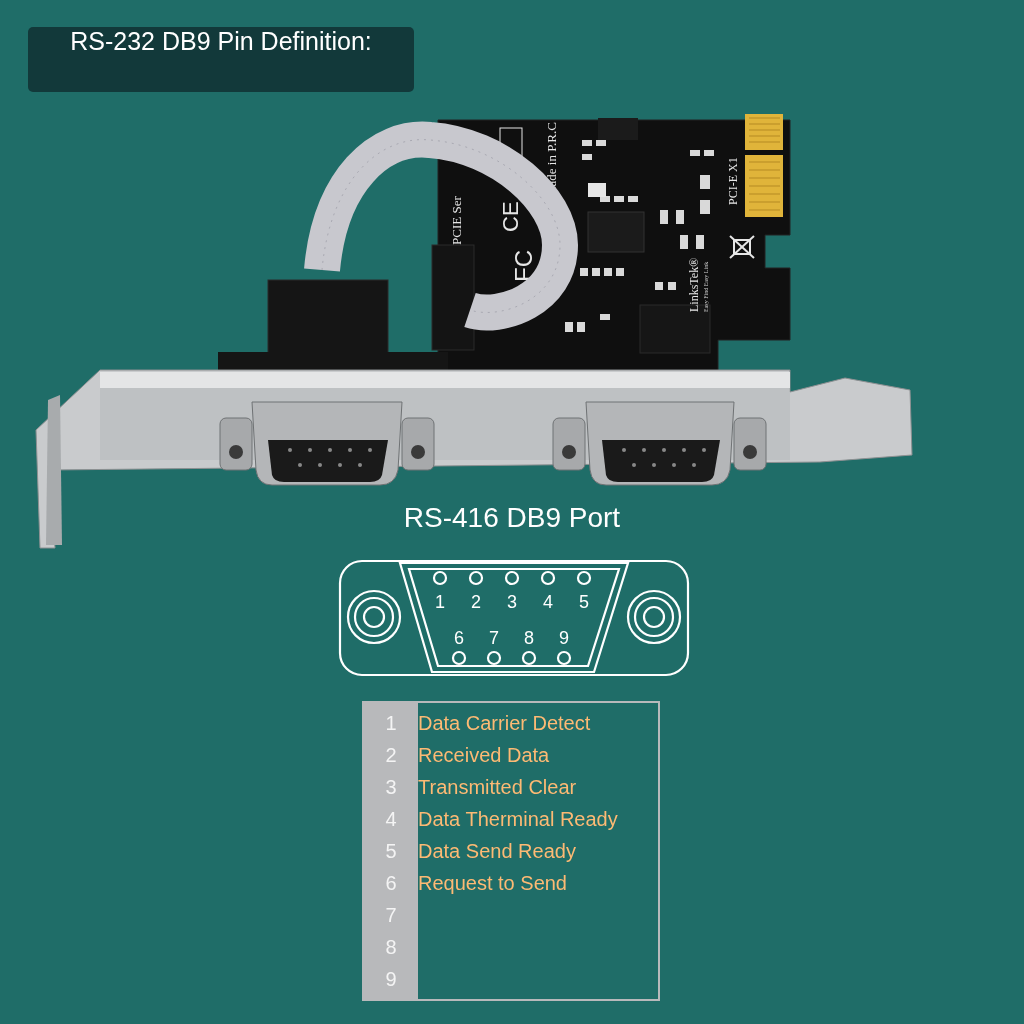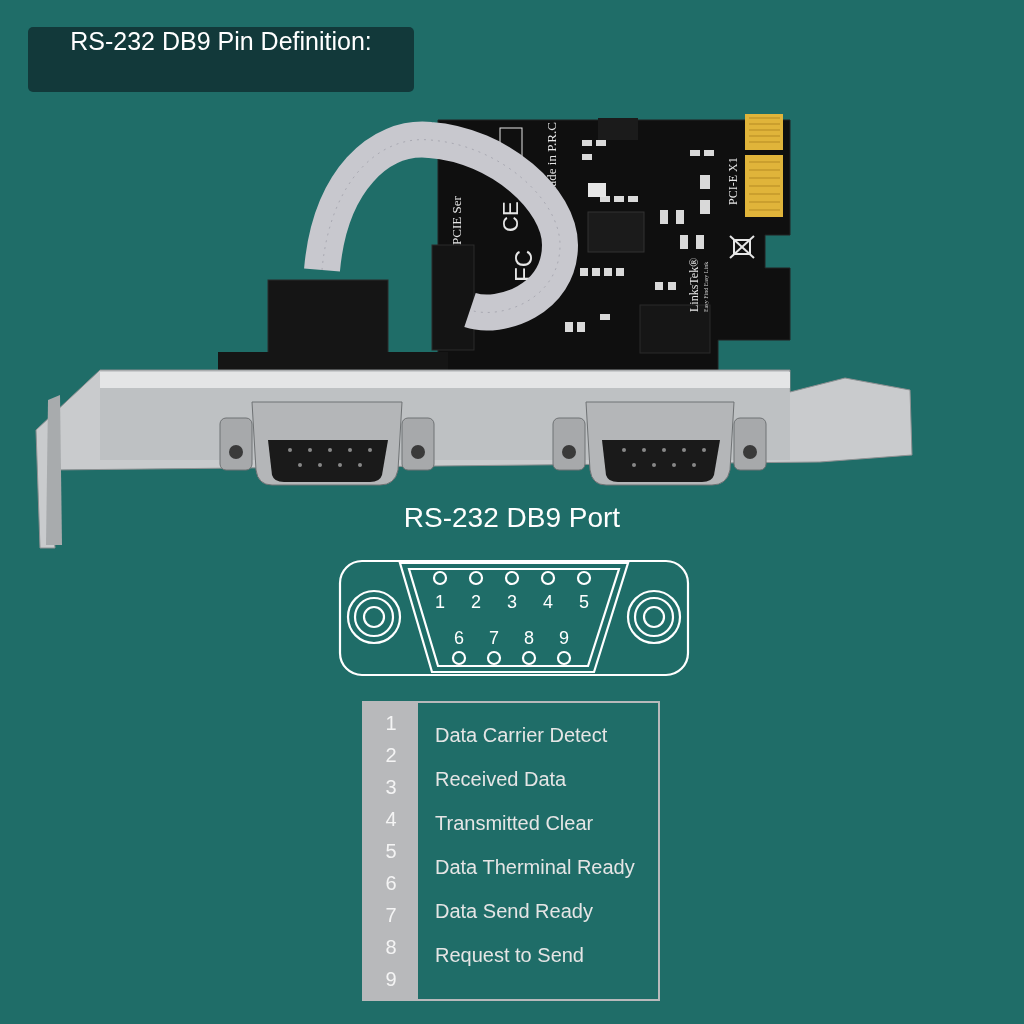--- a/index.html
+++ b/index.html
@@ -144,7 +144,7 @@
   </g>
 </svg>
 
-<div class="port-label">RS-232 DB9 Port</div>
+<div class="port-label">RS-416 DB9 Port</div>
 
 <svg class="diagram" viewBox="335 558 360 122" xmlns="http://www.w3.org/2000/svg">
   <g fill="none" stroke="#ffffff" stroke-width="2.2">

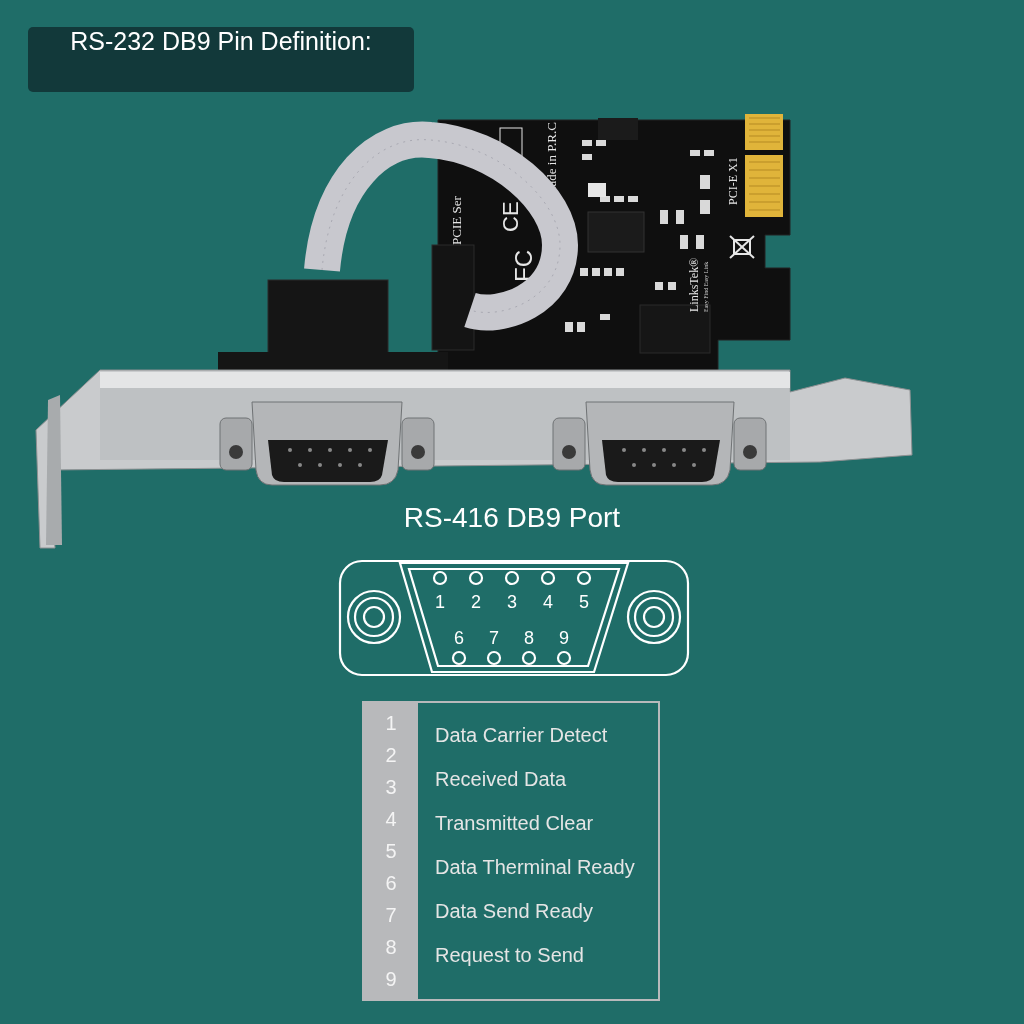--- a/index.html
+++ b/index.html
@@ -13,7 +13,7 @@
   .desc-col { flex:1; background:#1f6d68; }
   .row { height:32px; display:flex; align-items:center; font-size:20px; }
   .pin-col .row { justify-content:center; color:#f4f4f4; }
-  .desc-col .row { padding-left:17px; color:#e5e5e5;margin-top:12px; }
+  .desc-col .row { color:#fdba74; }
   .rows-wrap { padding-top:4px; }
 </style>
 </head>

